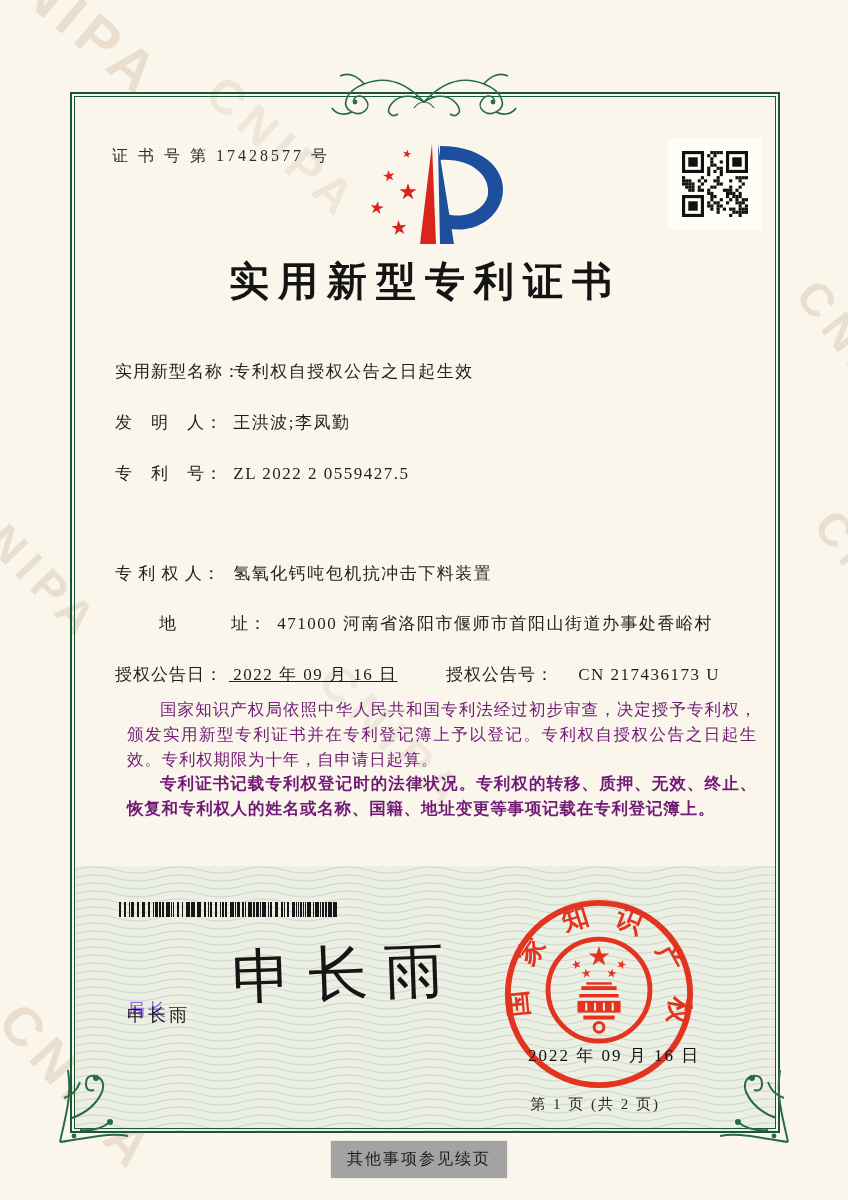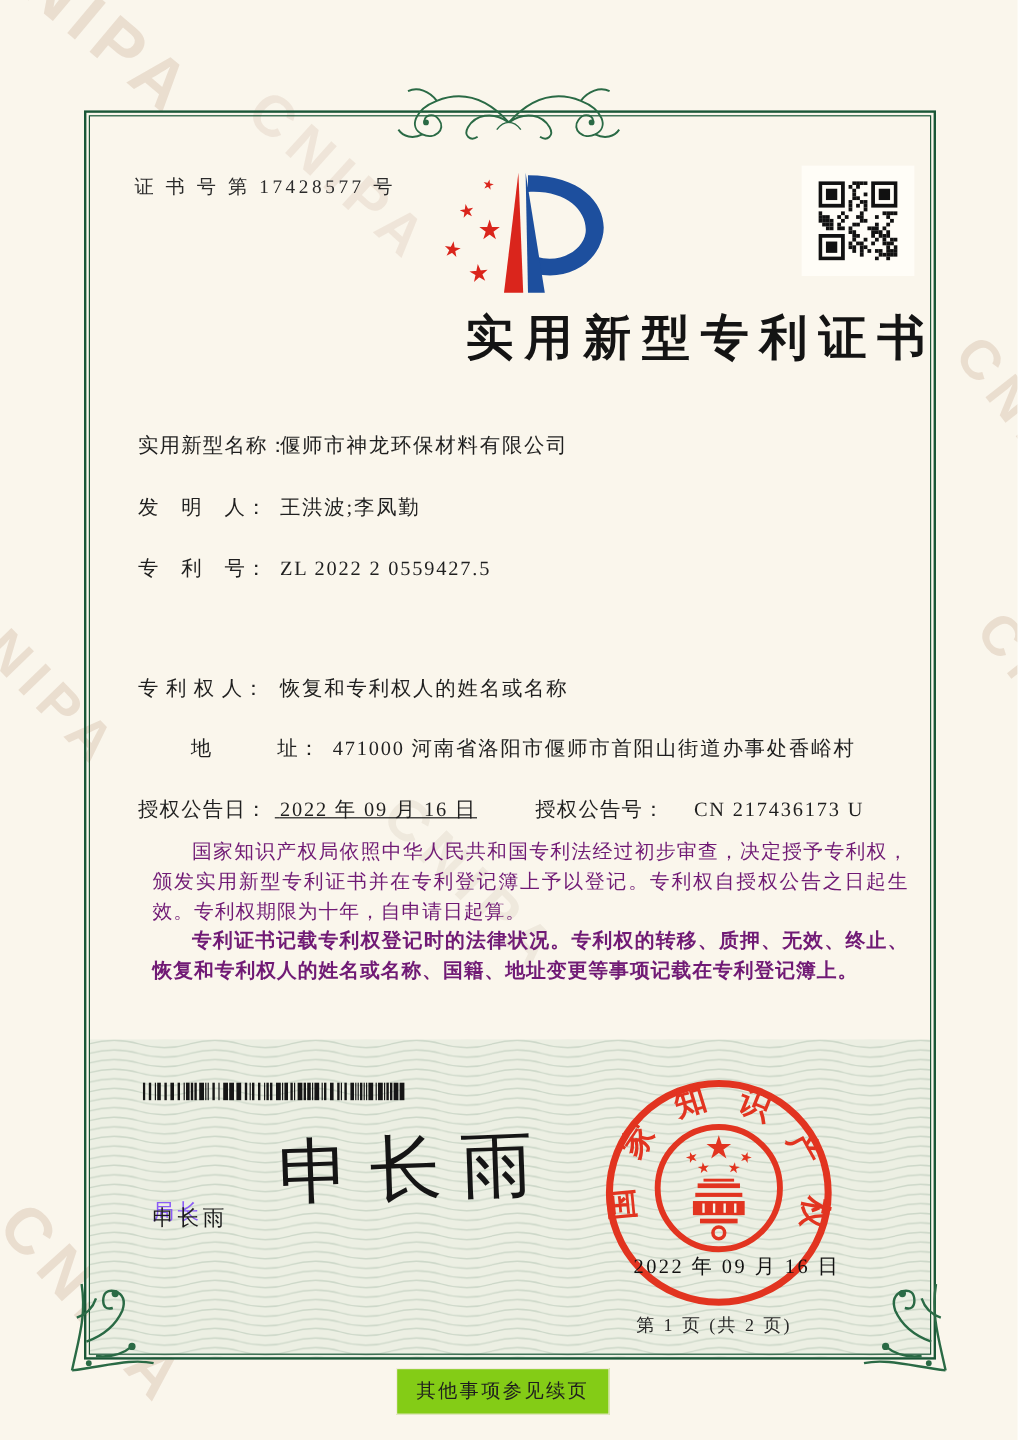--- a/index.html
+++ b/index.html
@@ -30,7 +30,7 @@
   .qr-tile { position:absolute; left:668px; top:138px; width:94px; height:92px;
              background:#fffdf7; z-index:5; display:flex; align-items:center; justify-content:center; }
 
-  .title { position:absolute; left:70px; top:254px; width:710px; text-align:right; z-index:5;
+  .title { position:absolute; left:70px; top:254px; width:710px; text-align:center; z-index:5;
            font-size:40px; font-weight:bold; letter-spacing:9px; color:#141414; }
 
   .field-row { position:absolute; left:115px; z-index:5; font-size:17px; color:#1f1f1f; white-space:nowrap; }

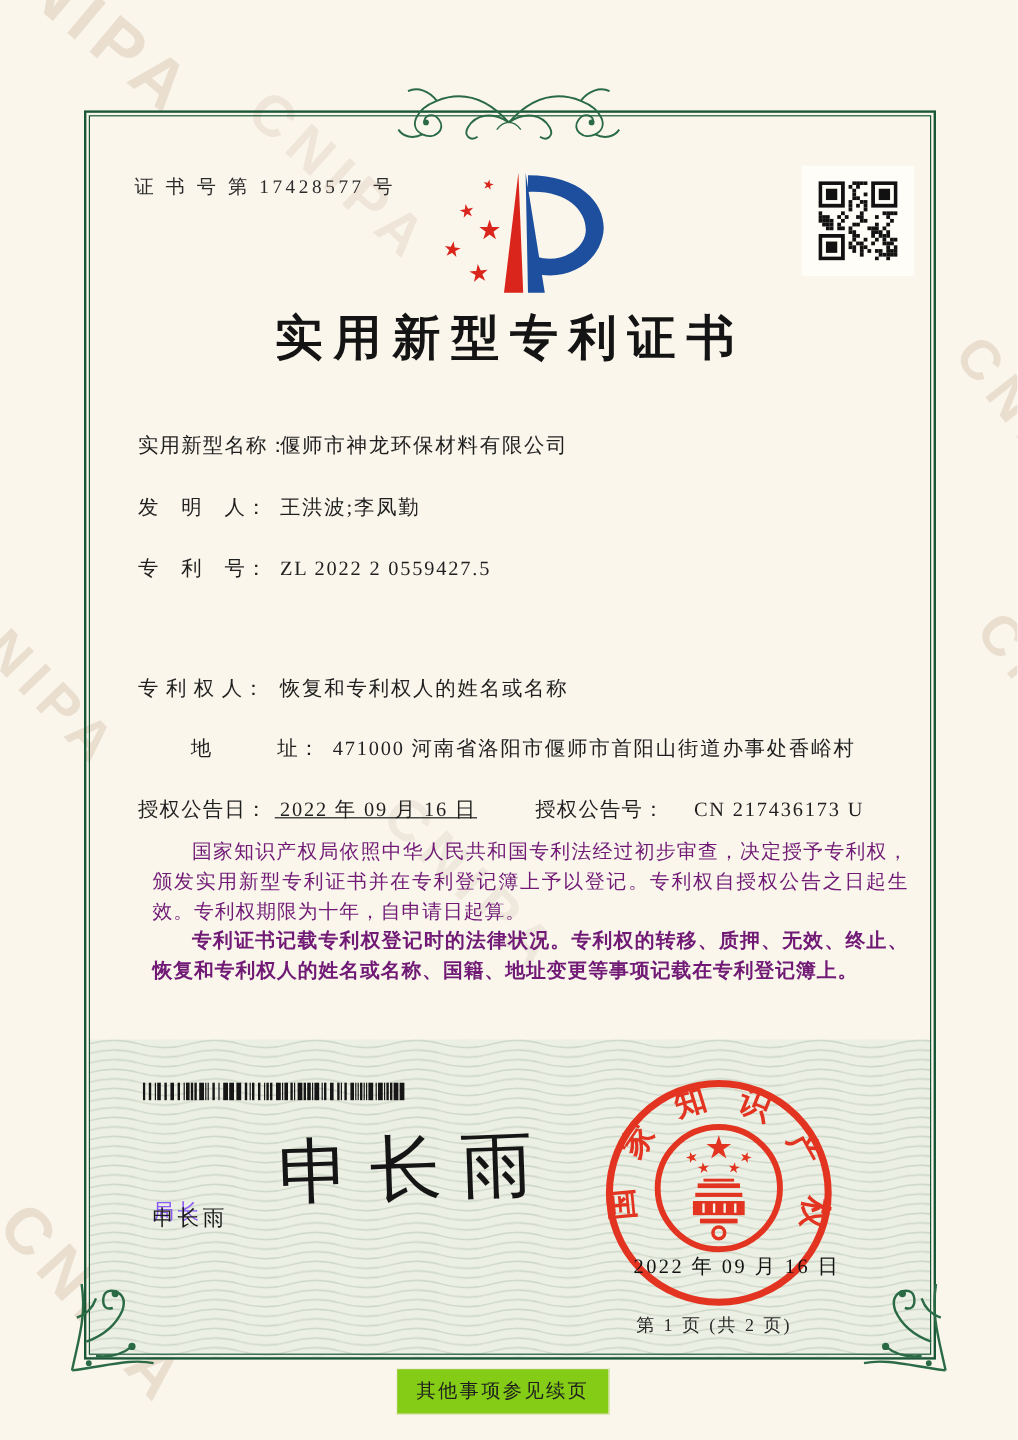--- a/index.html
+++ b/index.html
@@ -271,7 +271,7 @@
 
   <div class="field-row" style="top:360px;">
     <span class="flabel">实用新型名称：</span>
-    <span class="fvalue">偃师市神龙环保材料有限公司</span>
+    <span class="fvalue">专利权自授权公告之日起生效</span>
   </div>
   <div class="field-row" style="top:411px;">
     <span class="flabel">发　明　人：</span>

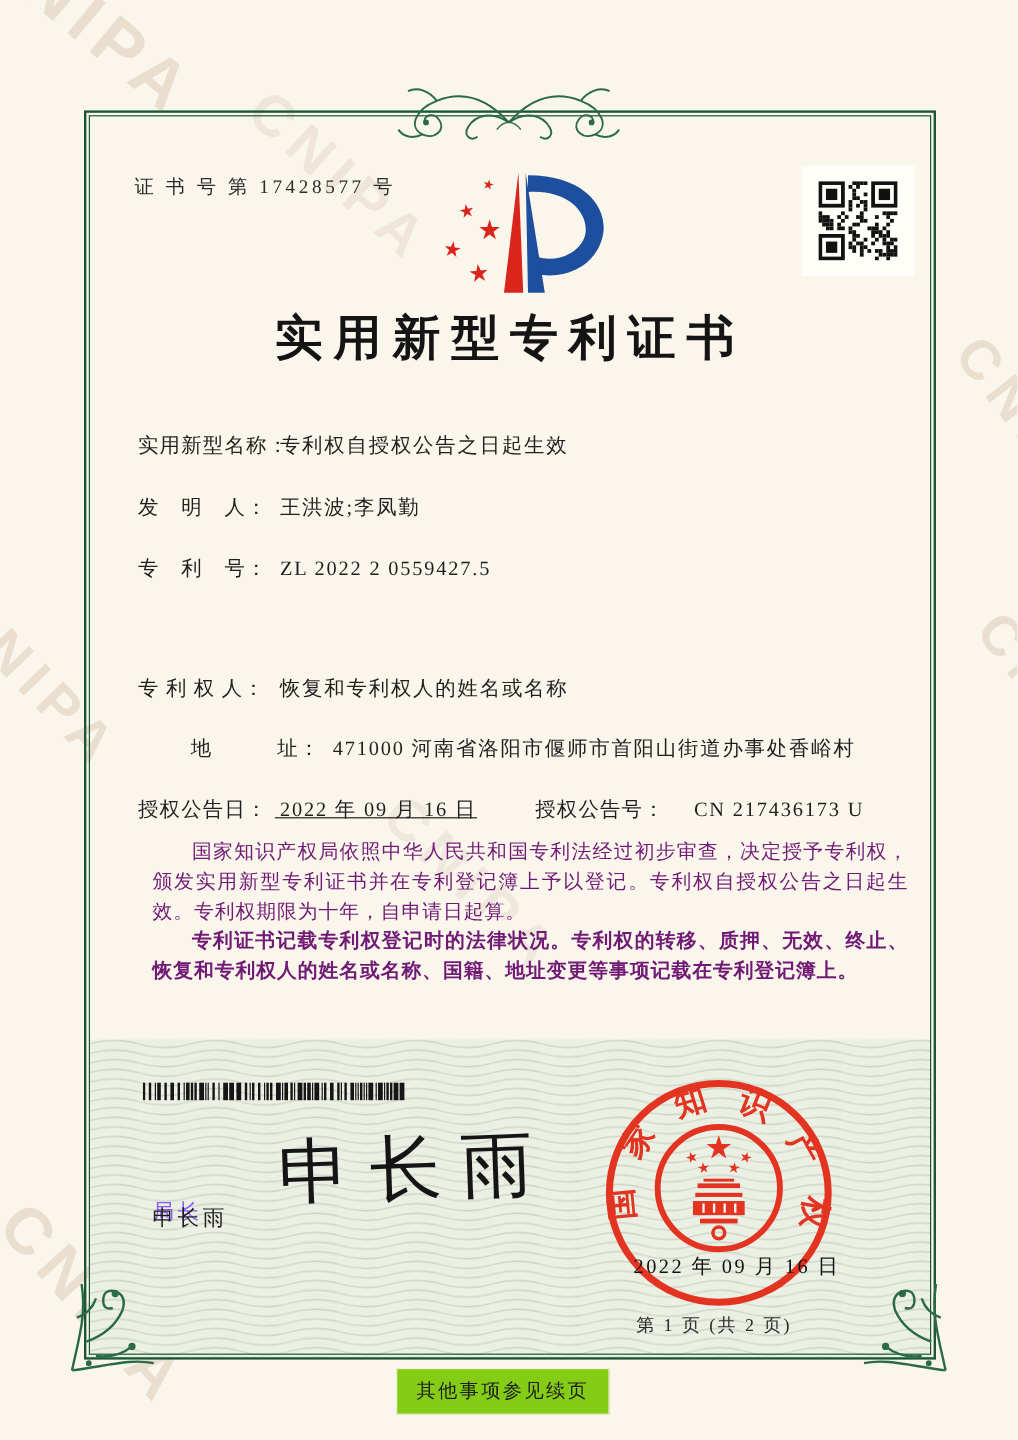--- a/index.html
+++ b/index.html
@@ -283,7 +283,7 @@
   </div>
   <div class="field-row" style="top:562px;">
     <span class="flabel">专 利 权 人：</span>
-    <span class="fvalue">恢复和专利权人的姓名或名称</span>
+    <span class="fvalue">氢氧化钙吨包机抗冲击下料装置</span>
   </div>
   <div class="field-row" style="top:612px;margin-left:44px;">
     <span class="flabel">地　　　址：</span>

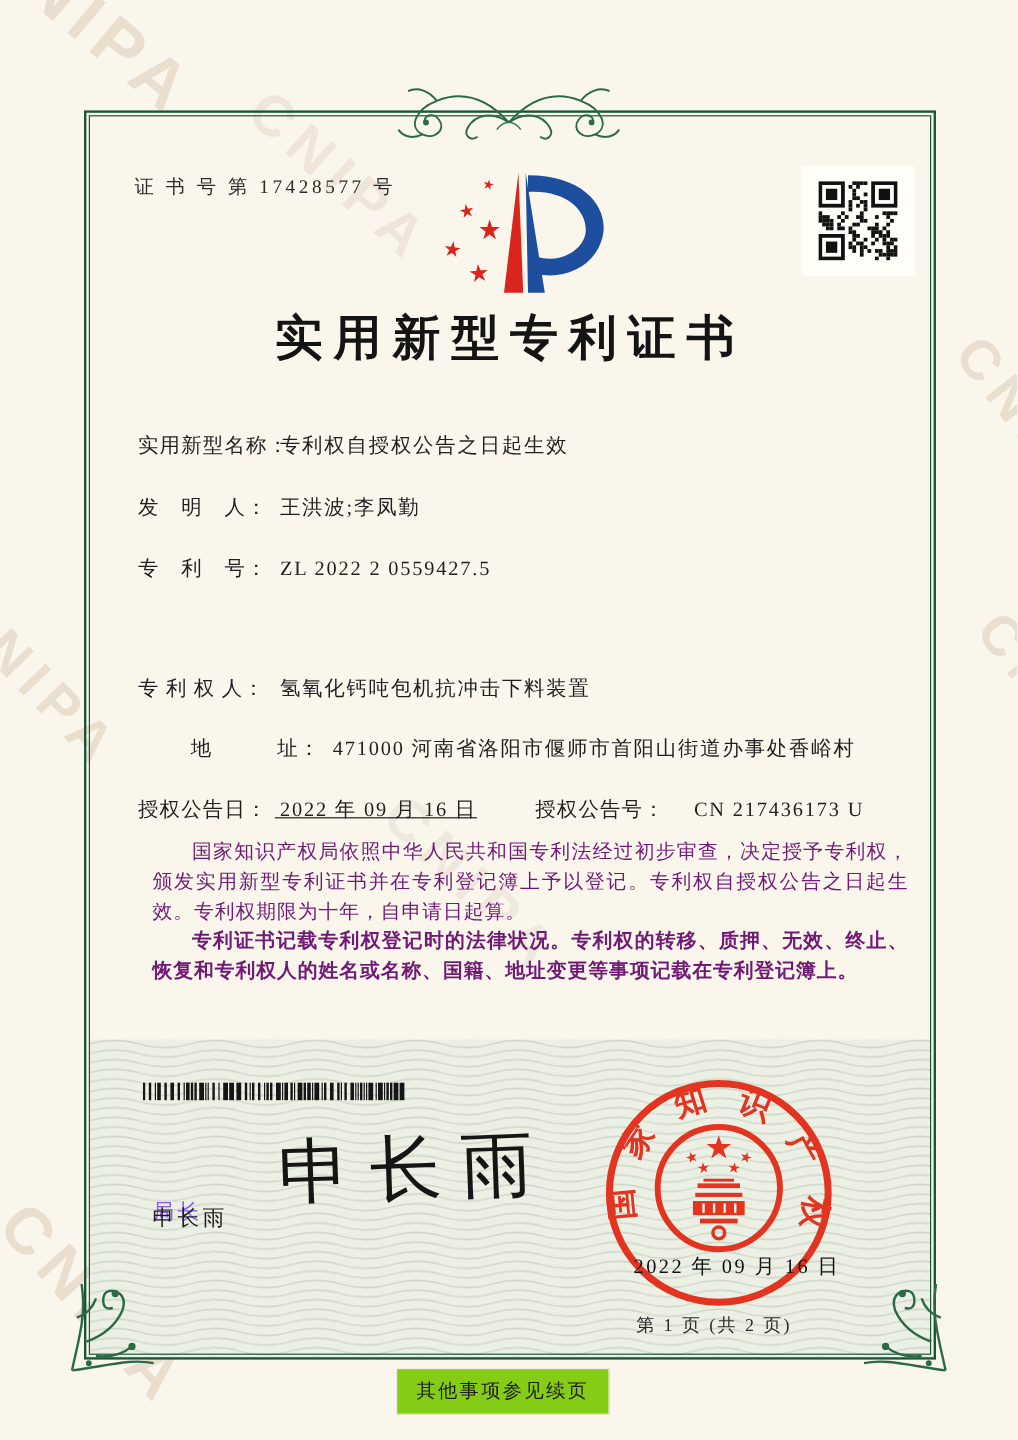--- a/index.html
+++ b/index.html
@@ -57,7 +57,7 @@
   .page-info { position:absolute; left:70px; top:1095px; width:590px; text-align:right; z-index:5;
                font-size:15px; letter-spacing:2px; color:#2a2a2a; }
 
-  .cont-note { position:absolute; left:330px; top:1140px; z-index:5; background:#84cc16;
+  .cont-note { position:absolute; left:330px; top:1140px; z-index:5; background:#a3a3a3;
                padding:8px 16px; font-size:16px; letter-spacing:2px; color:#1e1e1e;
                border:1px solid #f1ecdc; }
 </style>

